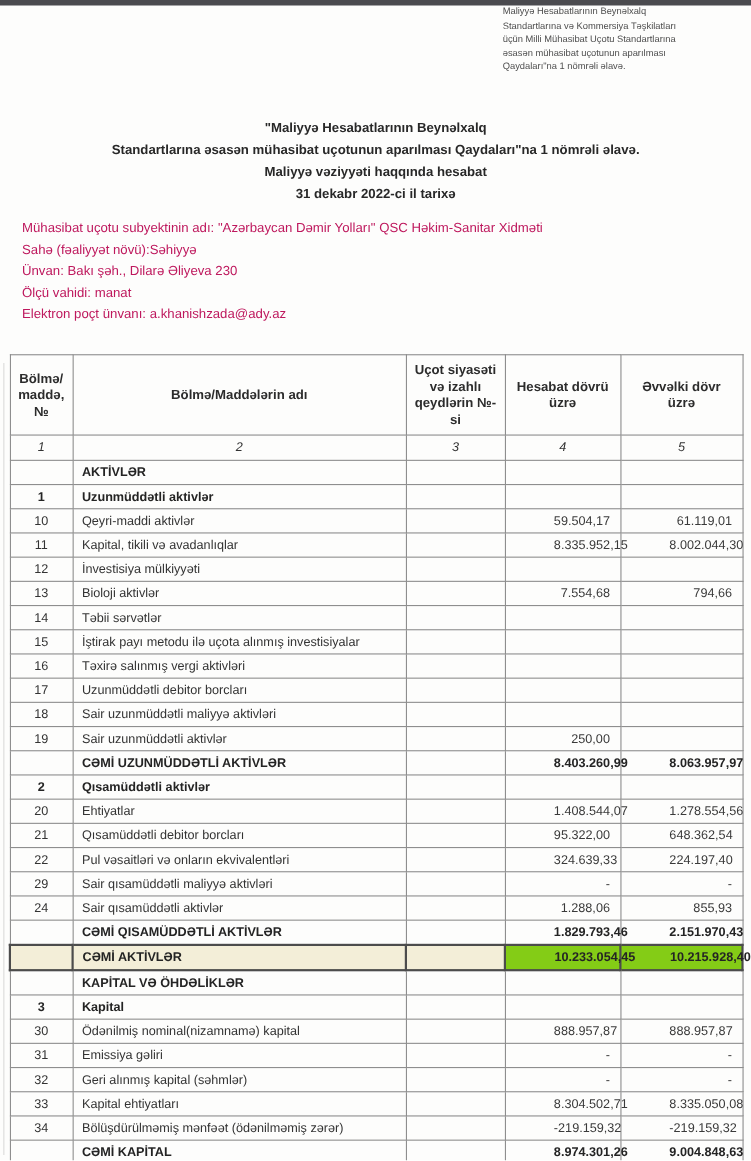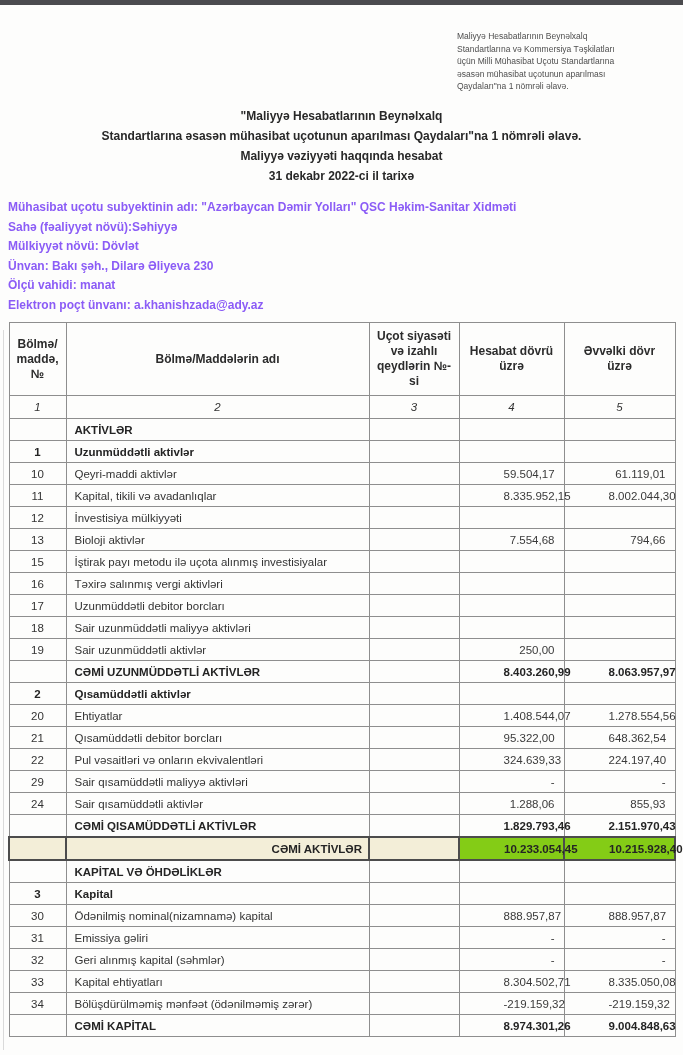--- a/index.html
+++ b/index.html
@@ -13,7 +13,7 @@
   .scan-edge { position:absolute; left:3px; top:330px; width:1px; height:720px; background:#dadada; }
 
   .top-note {
-    position:absolute; top:30px; left:457px; width:215px;
+    position:absolute; top:4px; left:457px; width:215px;
     font-size:8.5px; line-height:12.6px; color:#4e4e4e; text-align:left;
   }
   .title-block {

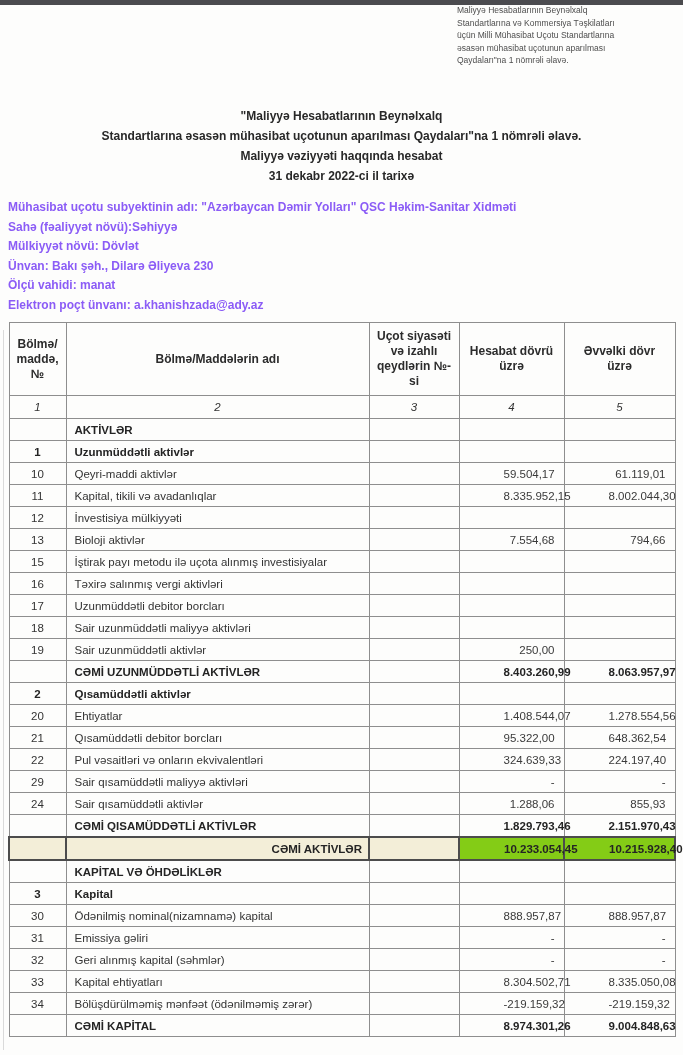--- a/index.html
+++ b/index.html
@@ -21,8 +21,8 @@
     text-align:center; font-weight:bold; font-size:12px; line-height:20px; color:#282828;
   }
   .info-block {
-    position:absolute; top:198px; left:8px; width:640px;
-    font-weight:bold; font-size:12px; line-height:19.5px; color:#8b5cf6;
+    position:absolute; top:198px; left:20px; width:640px;
+    font-weight:normal; font-size:12px; line-height:19.5px; color:#be185d;
   }
 
   table.report {

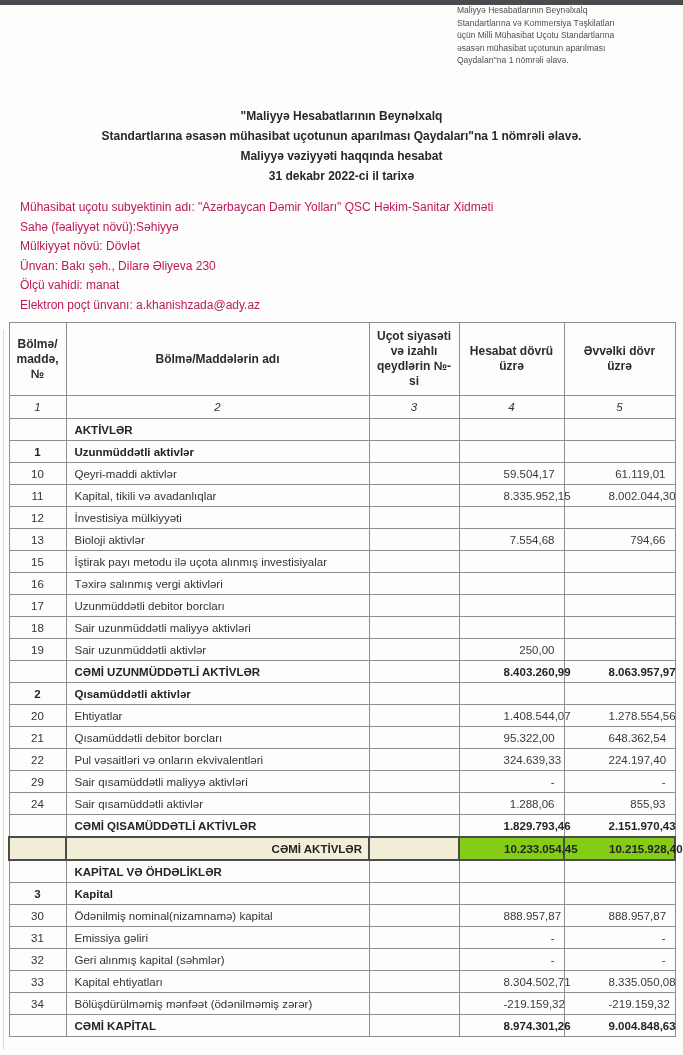--- a/index.html
+++ b/index.html
@@ -85,7 +85,6 @@
   <div class="info-block">
     <div>Mühasibat uçotu subyektinin adı: "Azərbaycan Dəmir Yolları" QSC Həkim-Sanitar Xidməti</div>
     <div>Sahə (fəaliyyət növü):Səhiyyə</div>
-    <div>Mülkiyyət növü: Dövlət</div>
     <div>Ünvan: Bakı şəh., Dilarə Əliyeva 230</div>
     <div>Ölçü vahidi: manat</div>
     <div>Elektron poçt ünvanı: a.khanishzada@ady.az</div>

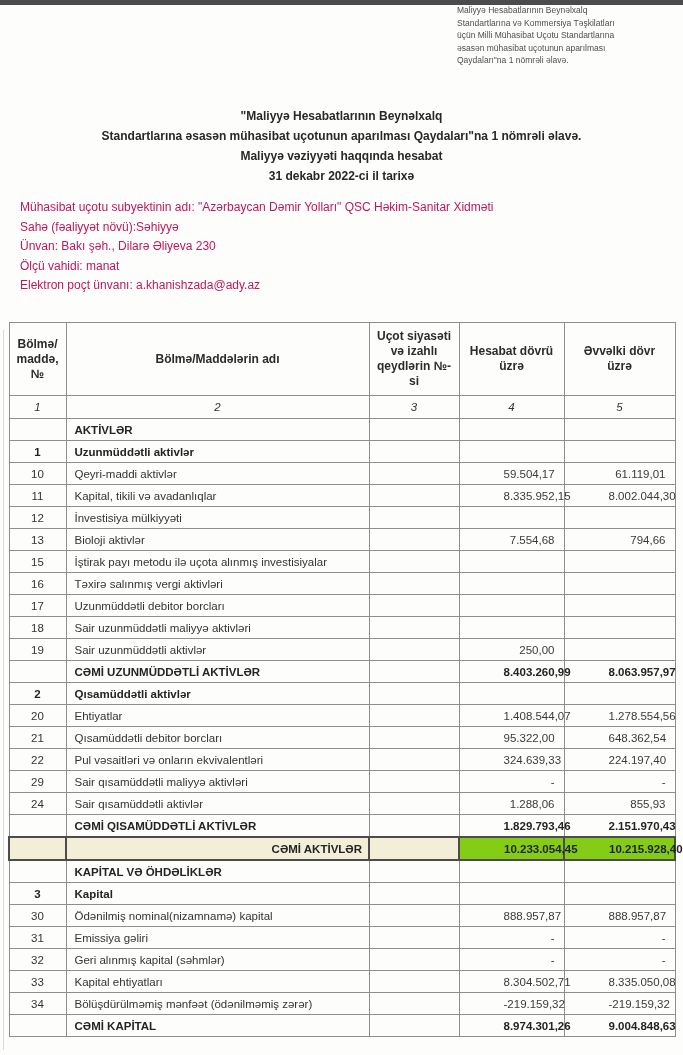--- a/index.html
+++ b/index.html
@@ -165,6 +165,13 @@
           <td class="val">794,66</td>
         </tr>
         <tr>
+          <td class="no">14</td>
+          <td class="name">Təbii sərvətlər</td>
+          <td class="notes"></td>
+          <td class="val"></td>
+          <td class="val"></td>
+        </tr>
+        <tr>
           <td class="no">15</td>
           <td class="name">İştirak payı metodu ilə uçota alınmış investisiyalar</td>
           <td class="notes"></td>

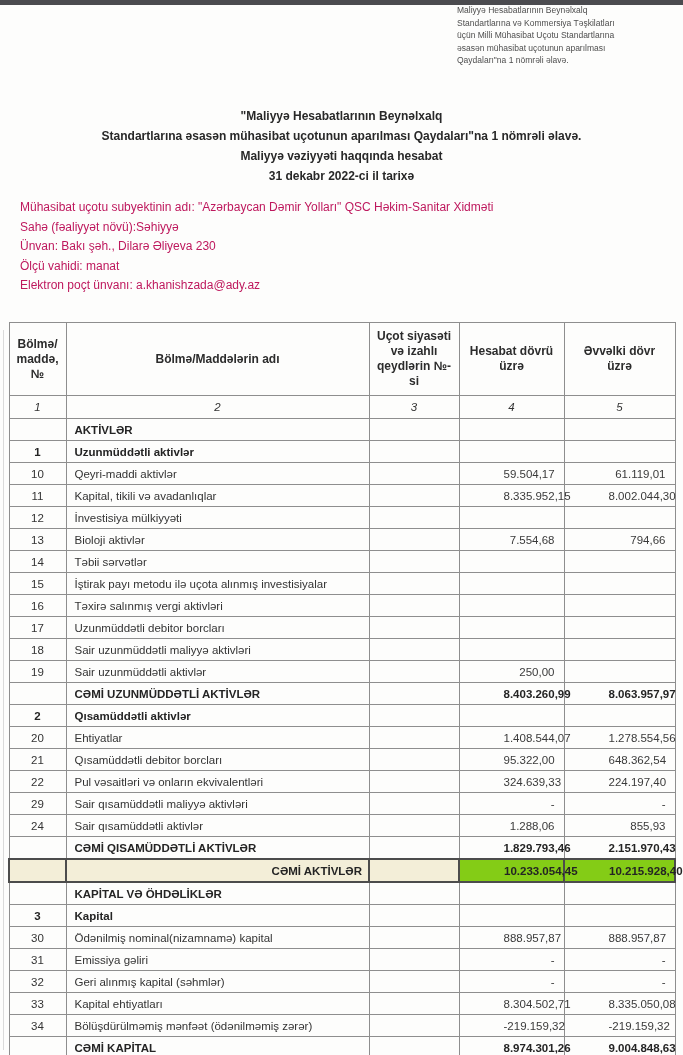--- a/index.html
+++ b/index.html
@@ -55,7 +55,7 @@
   tbody td.val  { text-align:right; padding-right:9px; white-space:nowrap; color:#3a3a3a;padding-left:44px; }
 
   tbody tr.bold td { font-weight:bold; color:#242424; }
-  tbody tr.hl td { border:2px solid #4c4c4c; background:#f3eed8;text-align:right; }
+  tbody tr.hl td { border:2px solid #4c4c4c; background:#f3eed8; }
   tbody tr.hl td.val { background:#84cc16; }
 
   td.negcell .minus { float:left; }

